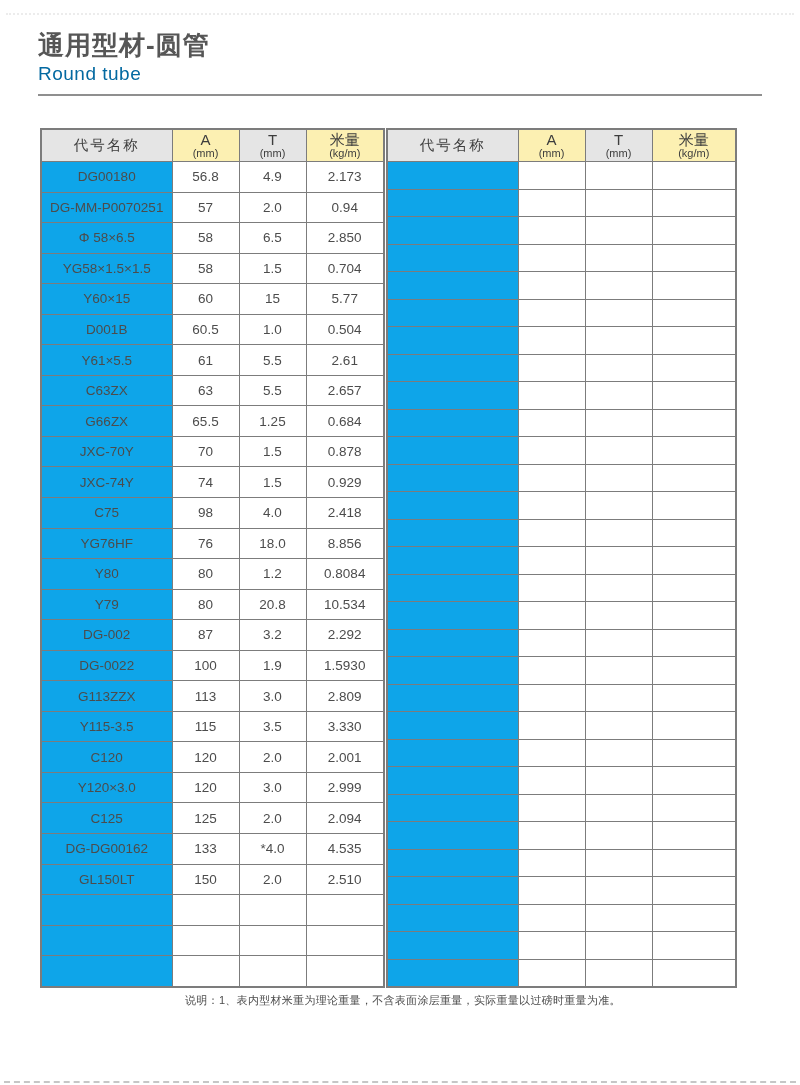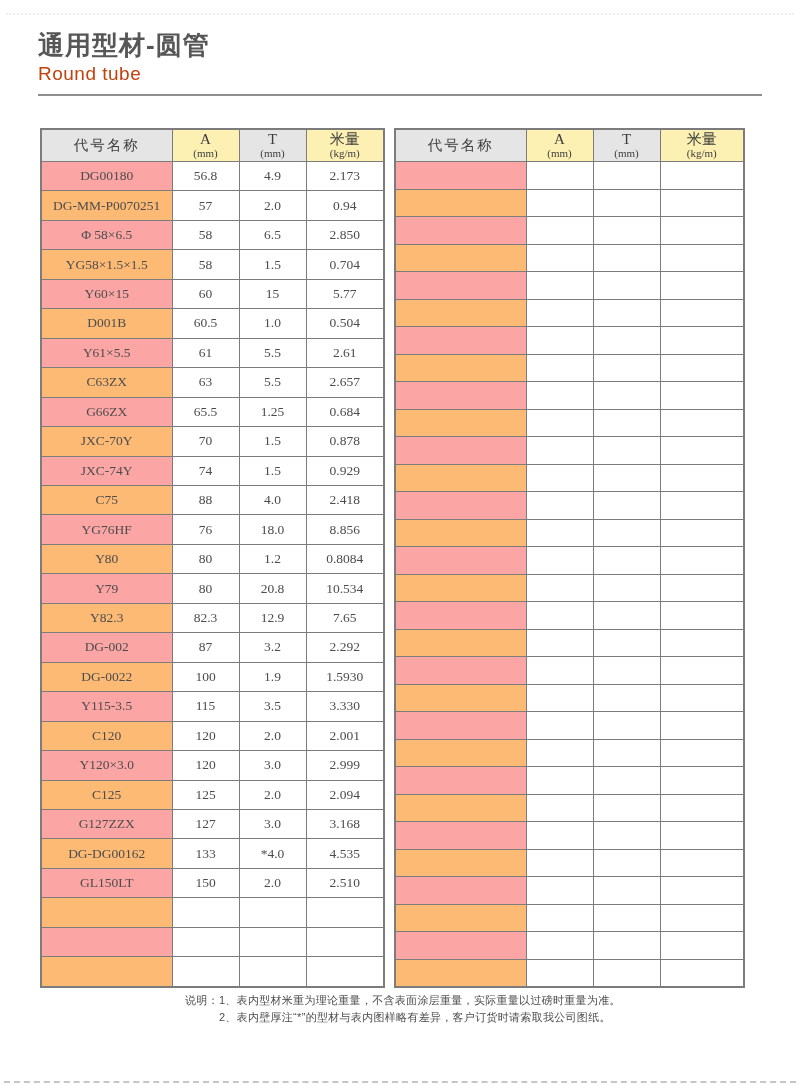--- a/index.html
+++ b/index.html
@@ -10,7 +10,7 @@
   .bottom-dash { position:absolute; bottom:2px; left:4px; right:4px; border-top:2px dashed #c6c6c6; }
 
   .page-title { position:absolute; left:38px; top:28px; margin:0; font-size:26px; font-weight:bold; color:#565656; letter-spacing:1px; }
-  .page-subtitle { position:absolute; left:38px; top:63px; font-size:19px; color:#c2410c; letter-spacing:0.5px; }
+  .page-subtitle { position:absolute; left:38px; top:63px; font-size:19px; color:#0369a1; letter-spacing:0.5px; }
   .title-rule { position:absolute; left:38px; top:94px; width:724px; height:2px; background:#8f8f8f; }
 
   .tables { position:absolute; left:40px; top:128px; display:flex; gap:9px;font-family:Liberation Serif, serif; }

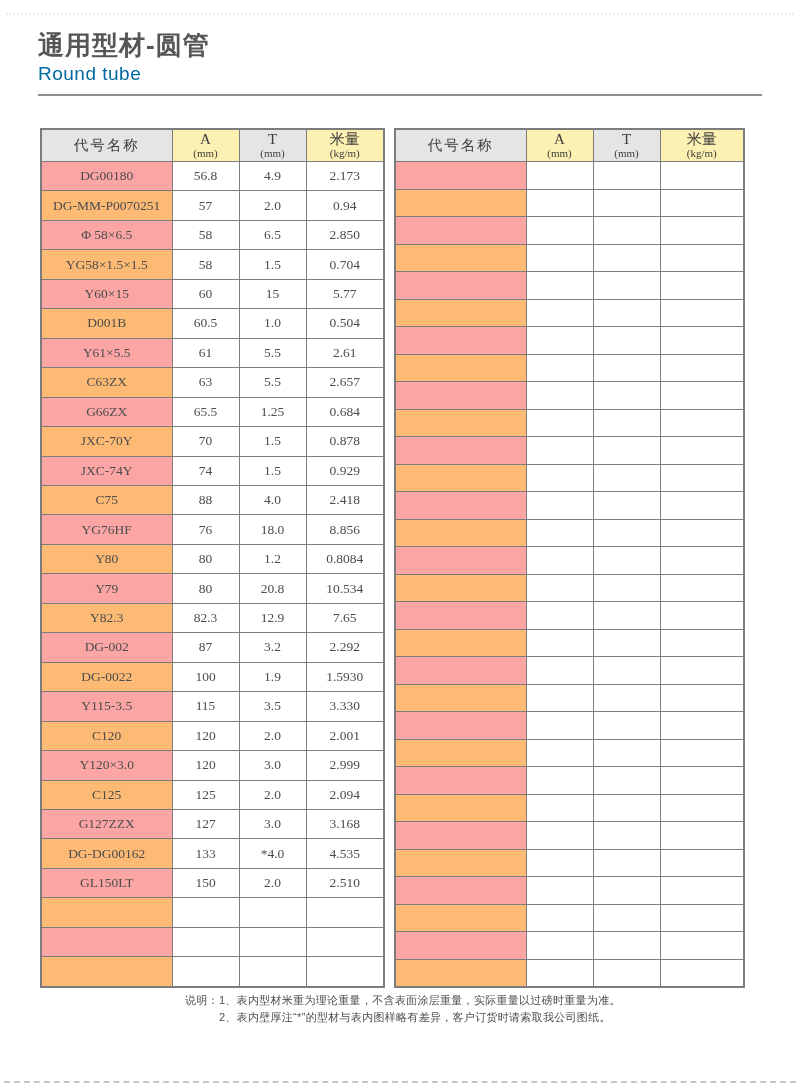--- a/index.html
+++ b/index.html
@@ -13,7 +13,7 @@
   .page-subtitle { position:absolute; left:38px; top:63px; font-size:19px; color:#0369a1; letter-spacing:0.5px; }
   .title-rule { position:absolute; left:38px; top:94px; width:724px; height:2px; background:#8f8f8f; }
 
-  .tables { position:absolute; left:40px; top:128px; display:flex; gap:9px;font-family:Liberation Serif, serif; }
+  .tables { position:absolute; left:40px; top:128px; display:flex; gap:1px; }
   table.spec { border-collapse:collapse; table-layout:fixed; border:2px solid #7c7c7c; }
   table.spec th, table.spec td { border:1px solid #7c7c7c; padding:0; text-align:center; vertical-align:middle; overflow:hidden; white-space:nowrap; }
   table.spec thead th { height:31px; font-weight:normal; color:#3d3d3d; }

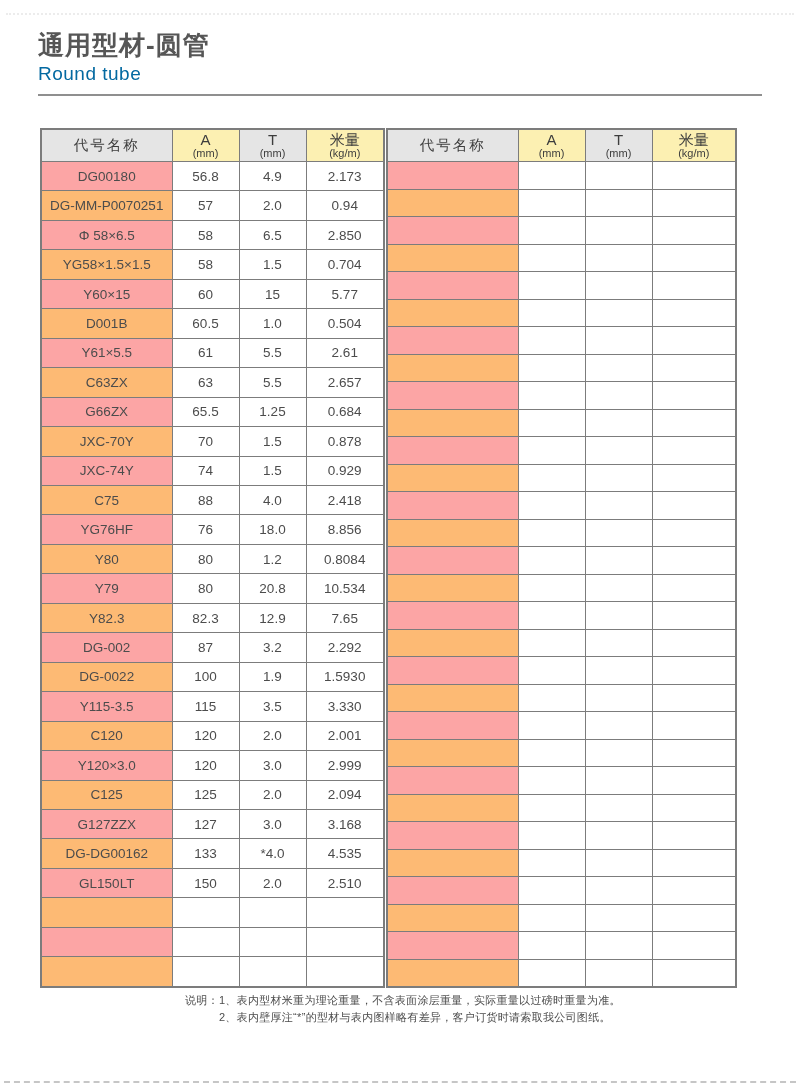--- a/index.html
+++ b/index.html
@@ -23,7 +23,7 @@
   .hdr-name { font-size:14.5px; letter-spacing:2px; }
   .hdr-main { font-size:15px; line-height:1.05; }
   .hdr-unit { font-size:11px; line-height:1.05; }
-  td.name.odd  { background:#fca5a5; }
+  td.name.odd  { background:#0ea5e9; }
   td.name.even { background:#fdba74; }
 
   .notes { position:absolute; left:185px; top:992px; display:flex; font-size:11px; color:#4c4c4c; line-height:1.5; letter-spacing:0.3px; }

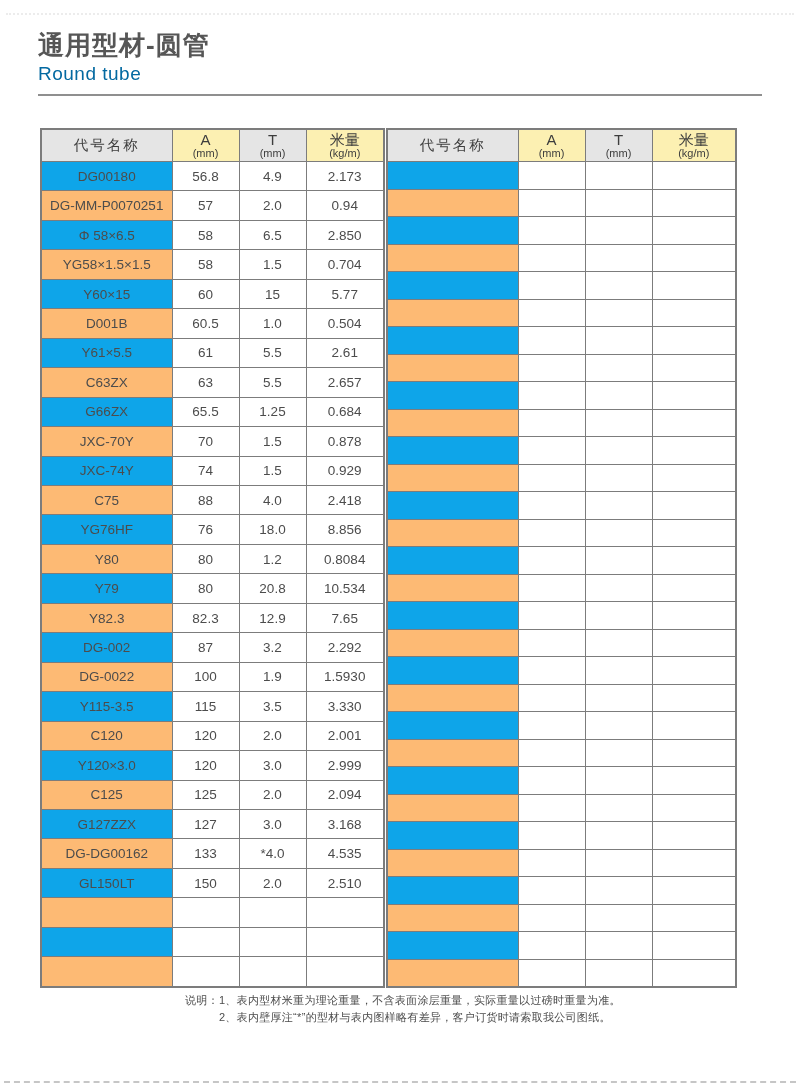--- a/index.html
+++ b/index.html
@@ -24,7 +24,7 @@
   .hdr-main { font-size:15px; line-height:1.05; }
   .hdr-unit { font-size:11px; line-height:1.05; }
   td.name.odd  { background:#0ea5e9; }
-  td.name.even { background:#fdba74; }
+  td.name.even { background:#0ea5e9; }
 
   .notes { position:absolute; left:185px; top:992px; display:flex; font-size:11px; color:#4c4c4c; line-height:1.5; letter-spacing:0.3px; }
   .notes .lines { display:flex; flex-direction:column; }

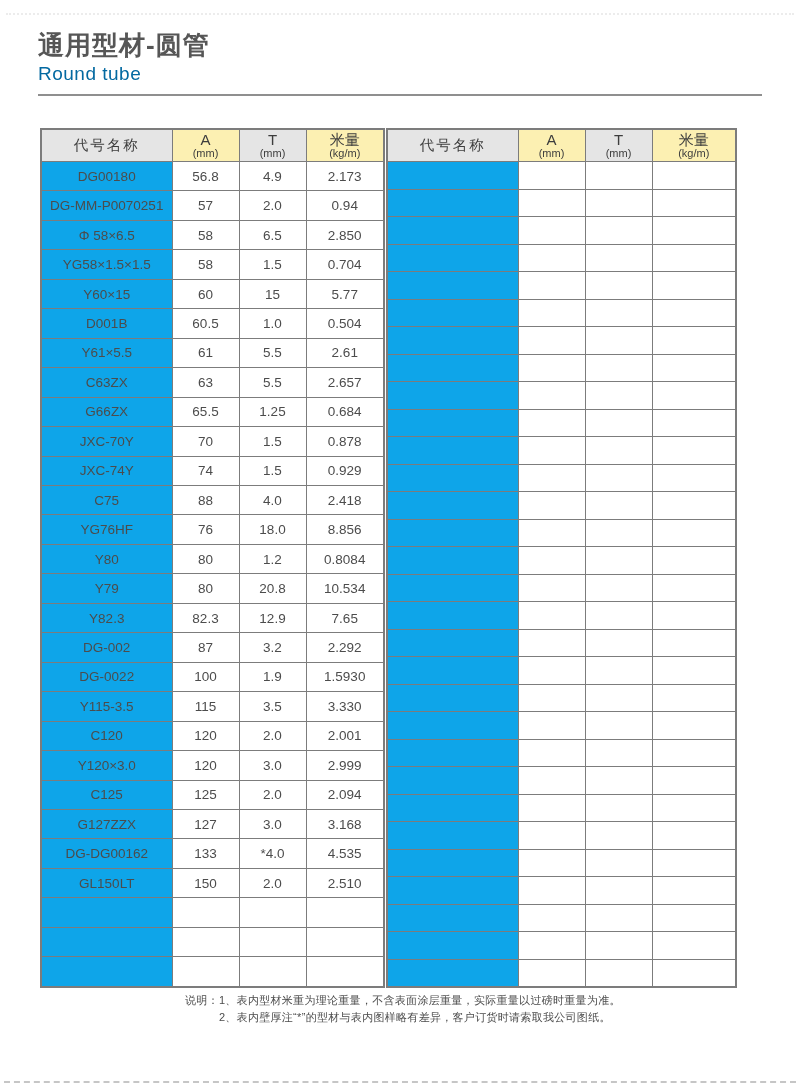--- a/index.html
+++ b/index.html
@@ -135,7 +135,7 @@
           </tr>
           <tr>
             <td class="name even">C75</td>
-            <td class="num">88</td>
+            <td class="num">98</td>
             <td class="num">4.0</td>
             <td class="num">2.418</td>
           </tr>

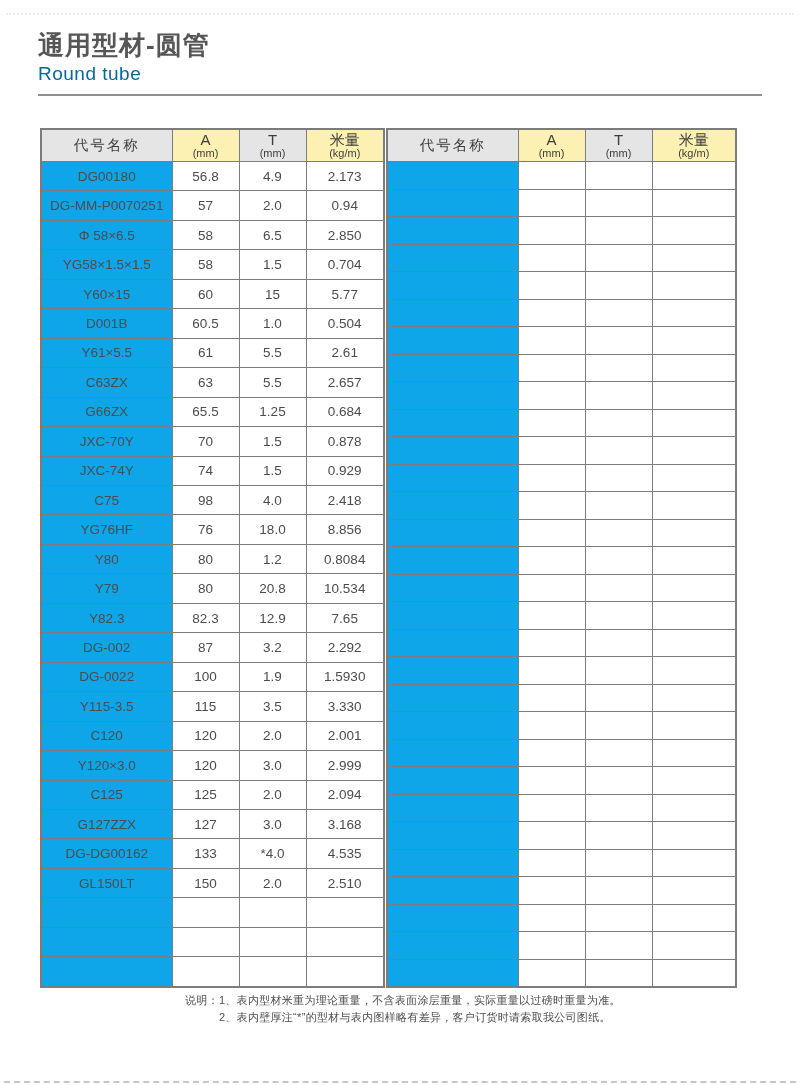--- a/index.html
+++ b/index.html
@@ -158,12 +158,6 @@
             <td class="num">10.534</td>
           </tr>
           <tr>
-            <td class="name even">Y82.3</td>
-            <td class="num">82.3</td>
-            <td class="num">12.9</td>
-            <td class="num">7.65</td>
-          </tr>
-          <tr>
             <td class="name odd">DG-002</td>
             <td class="num">87</td>
             <td class="num">3.2</td>

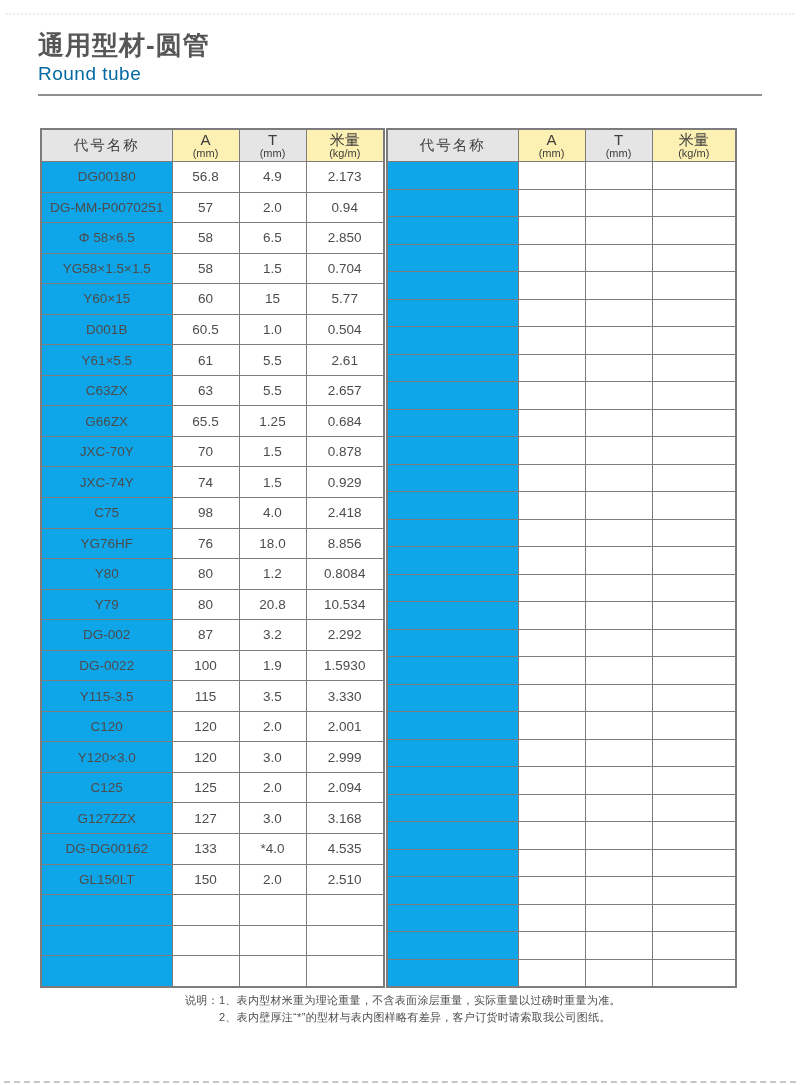--- a/index.html
+++ b/index.html
@@ -170,6 +170,12 @@
             <td class="num">1.5930</td>
           </tr>
           <tr>
+            <td class="name even">G113ZZX</td>
+            <td class="num">113</td>
+            <td class="num">3.0</td>
+            <td class="num">2.809</td>
+          </tr>
+          <tr>
             <td class="name odd">Y115-3.5</td>
             <td class="num">115</td>
             <td class="num">3.5</td>

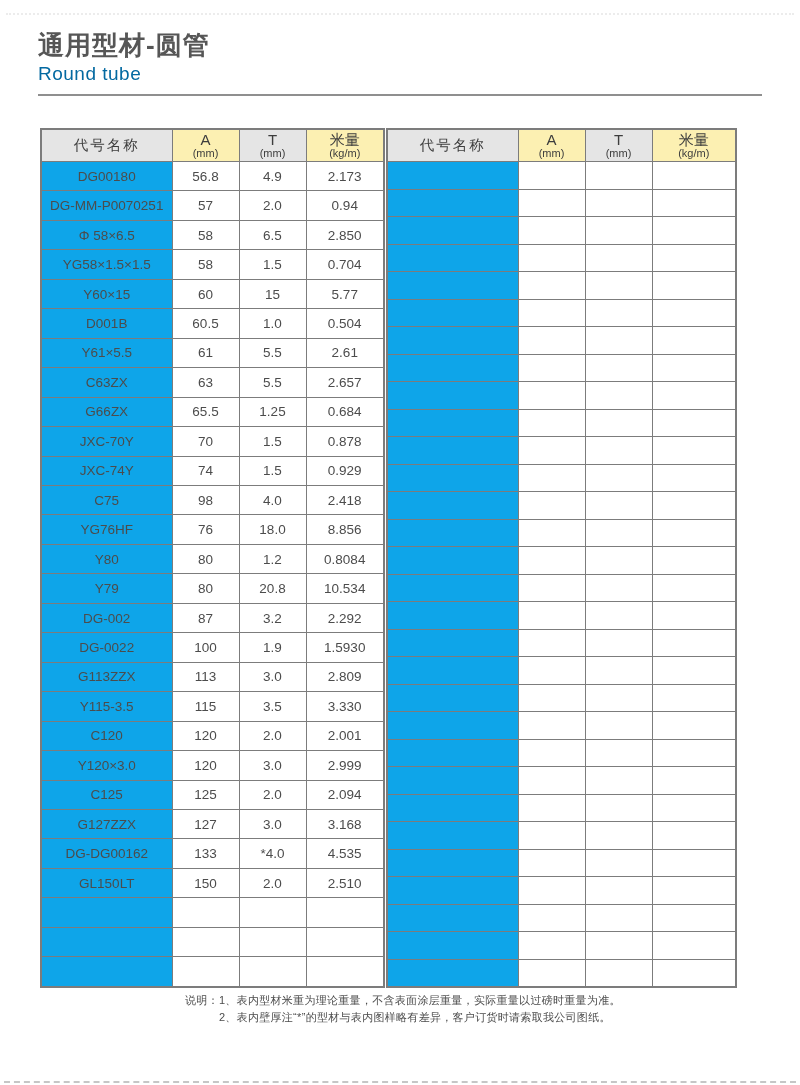--- a/index.html
+++ b/index.html
@@ -200,12 +200,6 @@
             <td class="num">2.094</td>
           </tr>
           <tr>
-            <td class="name odd">G127ZZX</td>
-            <td class="num">127</td>
-            <td class="num">3.0</td>
-            <td class="num">3.168</td>
-          </tr>
-          <tr>
             <td class="name even">DG-DG00162</td>
             <td class="num">133</td>
             <td class="num">*4.0</td>

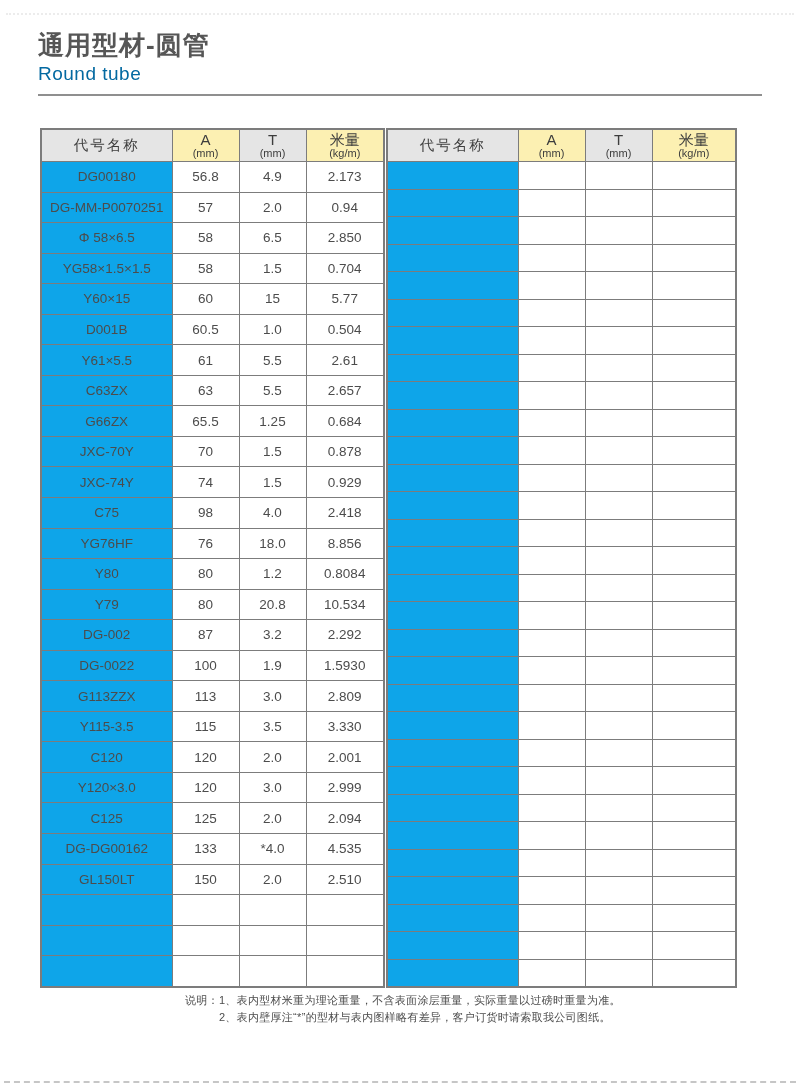--- a/index.html
+++ b/index.html
@@ -446,7 +446,6 @@
     <span>说明：</span>
     <div class="lines">
       <div>1、表内型材米重为理论重量，不含表面涂层重量，实际重量以过磅时重量为准。</div>
-      <div>2、表内壁厚注“*”的型材与表内图样略有差异，客户订货时请索取我公司图纸。</div>
     </div>
   </div>
 

